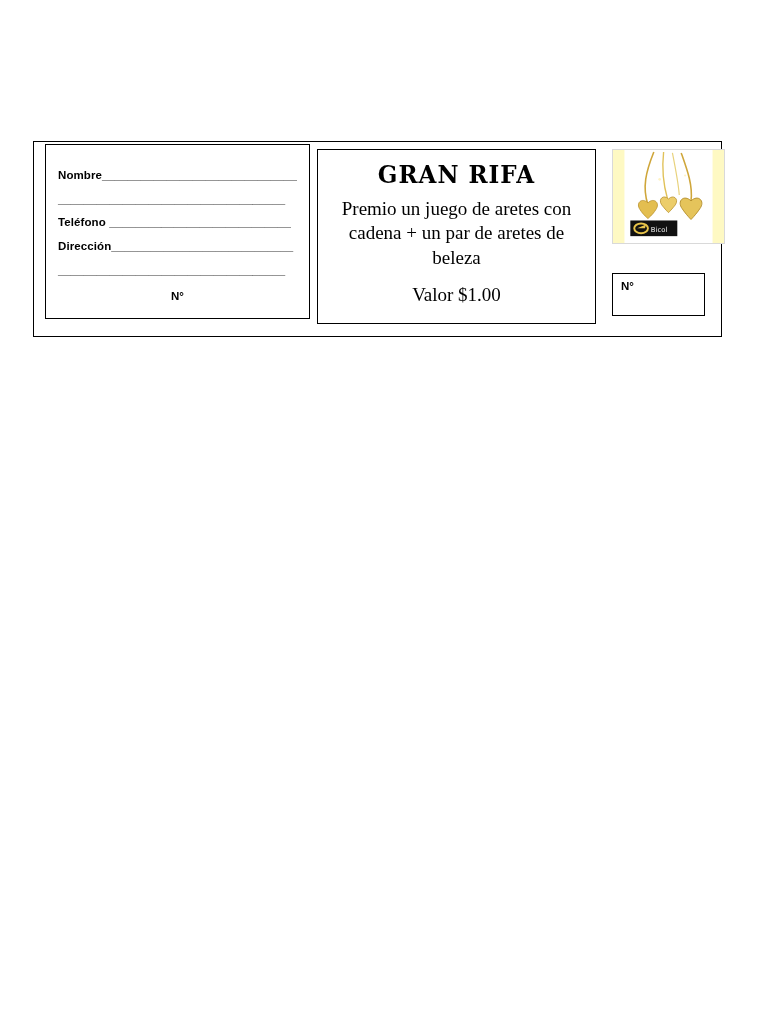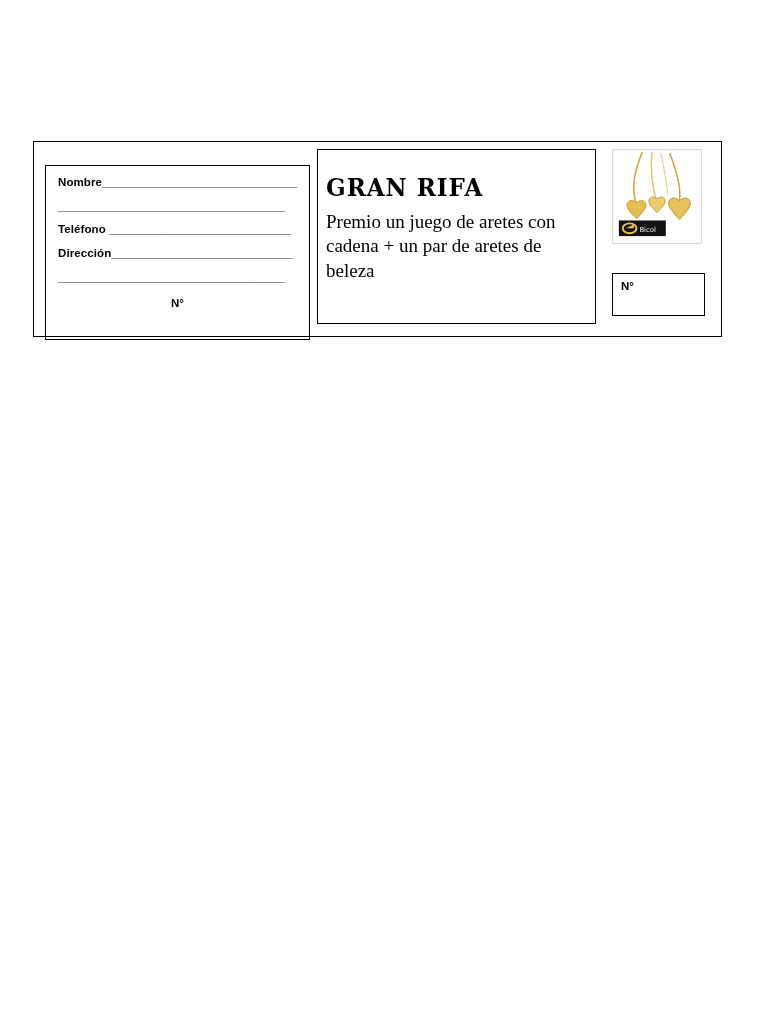--- a/index.html
+++ b/index.html
@@ -31,12 +31,12 @@
   .stub {
     position: absolute;
     left: 11px;
-    top: 23px;
+    top: 2px;
     width: 265px;
     height: 175px;
     border: 1px solid #000000;
     box-sizing: border-box;
-    padding: 10px 12px 0 12px;
+    padding: 24px 12px 0 12px;
   }
   .stub-line {
     font-family: "Liberation Sans", sans-serif;

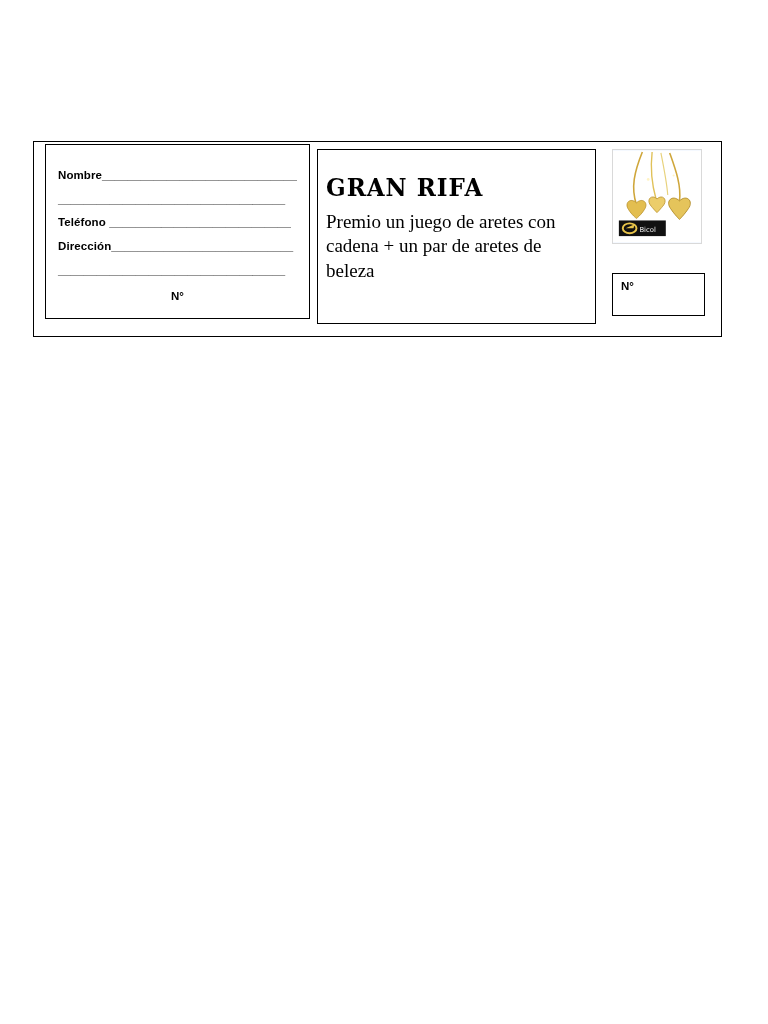--- a/index.html
+++ b/index.html
@@ -68,7 +68,8 @@
     height: 175px;
     border: 1px solid #000000;
     box-sizing: border-box;
-    padding: 21px 8px 0 8px;
+    padding: 8px 8px 0 8px;
+    text-align: center;
   }
   .rifa-title {
     font-family: "DejaVu Serif", serif;

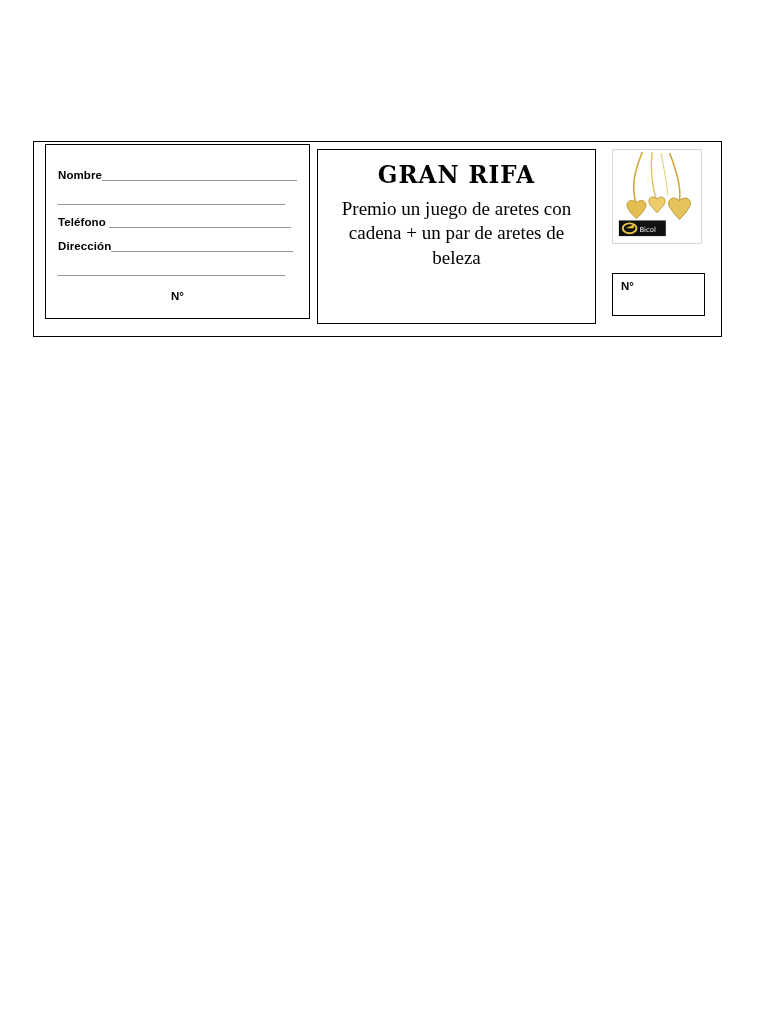--- a/index.html
+++ b/index.html
@@ -99,12 +99,12 @@
     position: absolute;
     left: 578px;
     top: 7px;
-    width: 90px;
+    width: 113px;
     height: 95px;
     border: 1px solid #d9d9d9;
     box-sizing: border-box;
     overflow: hidden;
-    background: #3b82f6;
+    background: #fef9c3;
   }
   .photo-svg {
     display: block;

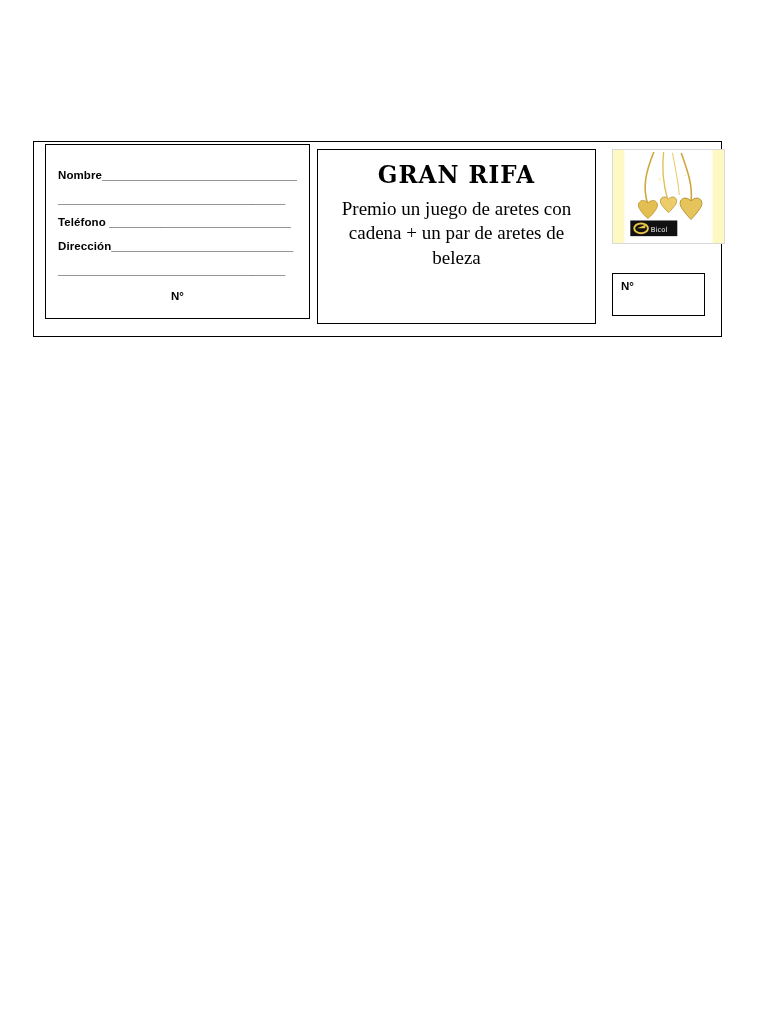--- a/index.html
+++ b/index.html
@@ -145,6 +145,7 @@
   <div class="center-panel">
     <div class="rifa-title">Gran Rifa</div>
     <div class="center-text">Premio un juego de aretes con cadena + un par de aretes de beleza</div>
+    <div class="center-text last">Valor $1.00</div>
   </div>
 
   <div class="photo-box">

